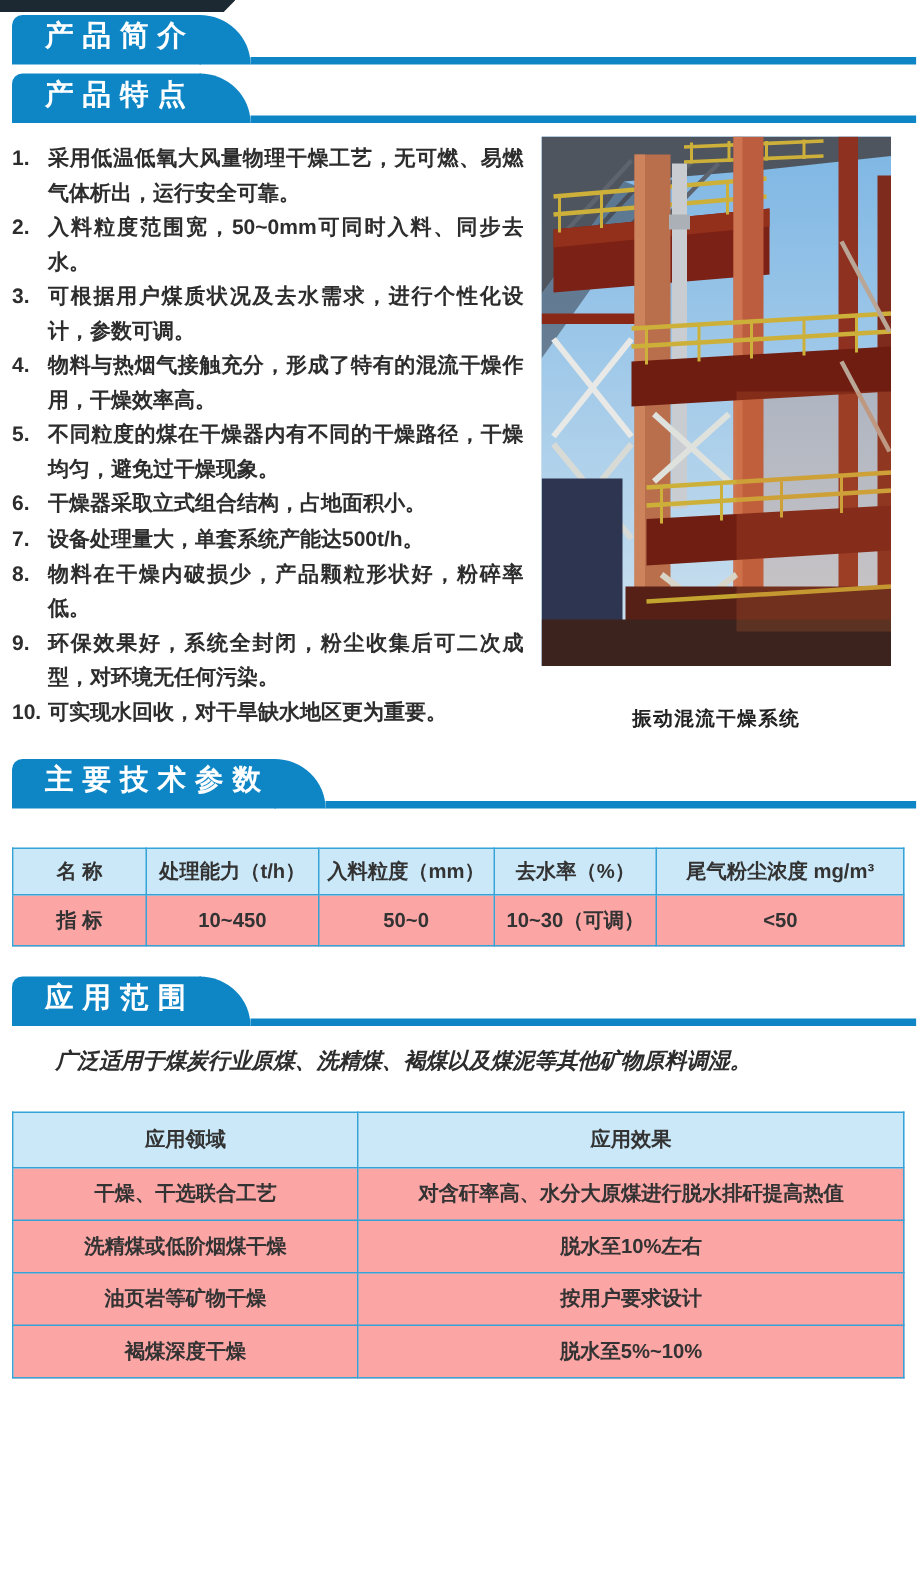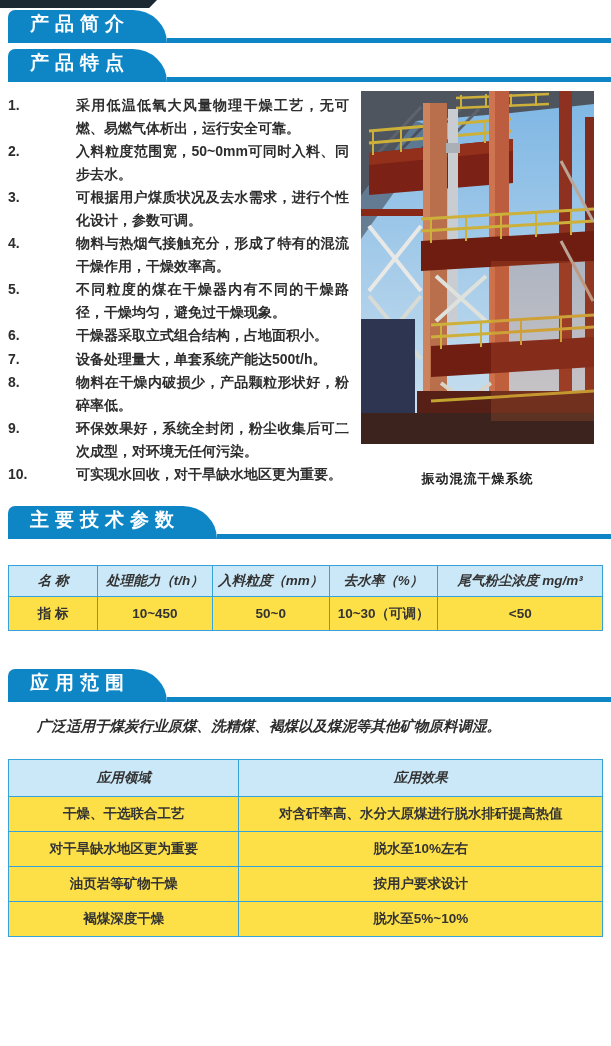--- a/index.html
+++ b/index.html
@@ -26,7 +26,7 @@
     line-height:22.5px;font-weight:600;color:#2d2d2d;}
   .feature-item{display:flex;margin-bottom:1px;}
   .feature-item .num{flex:none;width:24px;}
-  .feature-item .txt{flex:1;text-align:justify;margin-left:44px;}
+  .feature-item .txt{flex:1;text-align:justify;}
 
   .photo-col{width:233px;display:flex;flex-direction:column;align-items:center;}
   .photo{width:233px;height:353px;margin-top:1px;background:#9cc3e2;overflow:hidden;}

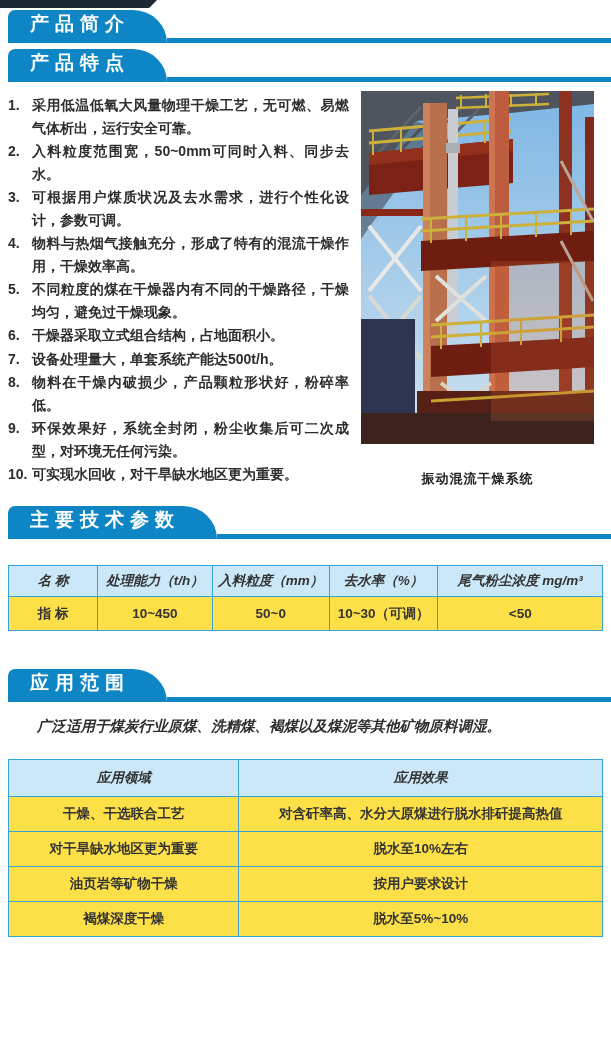--- a/index.html
+++ b/index.html
@@ -36,7 +36,7 @@
   table.data-table{border-collapse:collapse;margin:26px 8px 0 8px;width:595px;table-layout:fixed;
     font-size:13.5px;color:#333;}
   table.data-table th,table.data-table td{border:1.5px solid #35a3d8;text-align:center;padding:0 4px;}
-  table.data-table th{background:#cbe8f8;font-weight:bold;height:30px;font-style:italic;}
+  table.data-table th{background:#cbe8f8;font-weight:bold;height:30px;}
   table.data-table td{height:33px;font-weight:600;background:#fde047;}
   table.tech-table{margin-top:26px;}
   table.apps-table{margin-top:22px;}

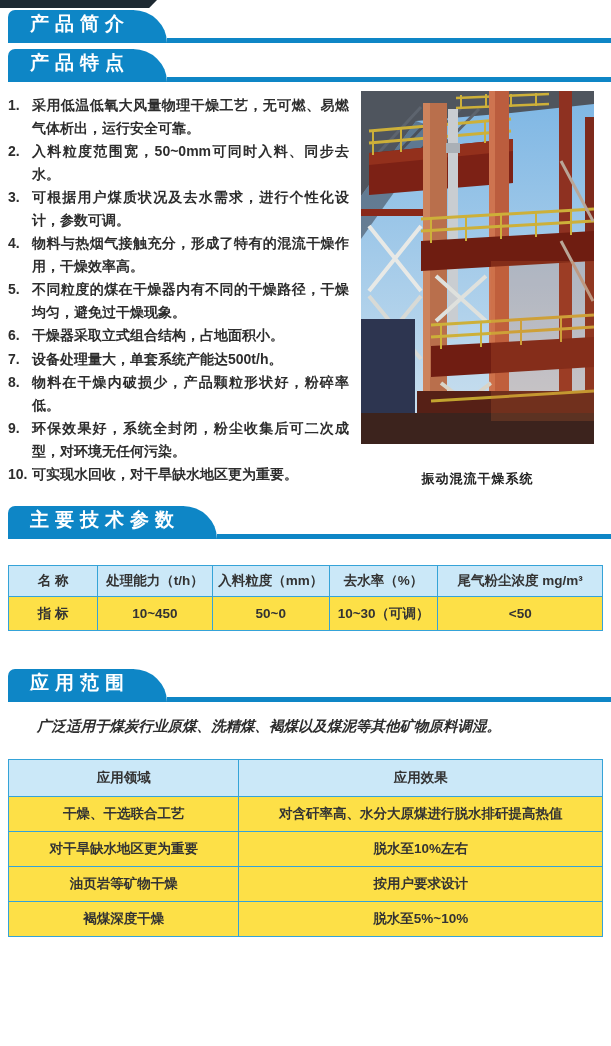--- a/index.html
+++ b/index.html
@@ -37,7 +37,7 @@
     font-size:13.5px;color:#333;}
   table.data-table th,table.data-table td{border:1.5px solid #35a3d8;text-align:center;padding:0 4px;}
   table.data-table th{background:#cbe8f8;font-weight:bold;height:30px;}
-  table.data-table td{height:33px;font-weight:600;background:#fde047;}
+  table.data-table td{height:33px;font-weight:600;background:#fca5a5;}
   table.tech-table{margin-top:26px;}
   table.apps-table{margin-top:22px;}
   table.apps-table th{height:36px;}

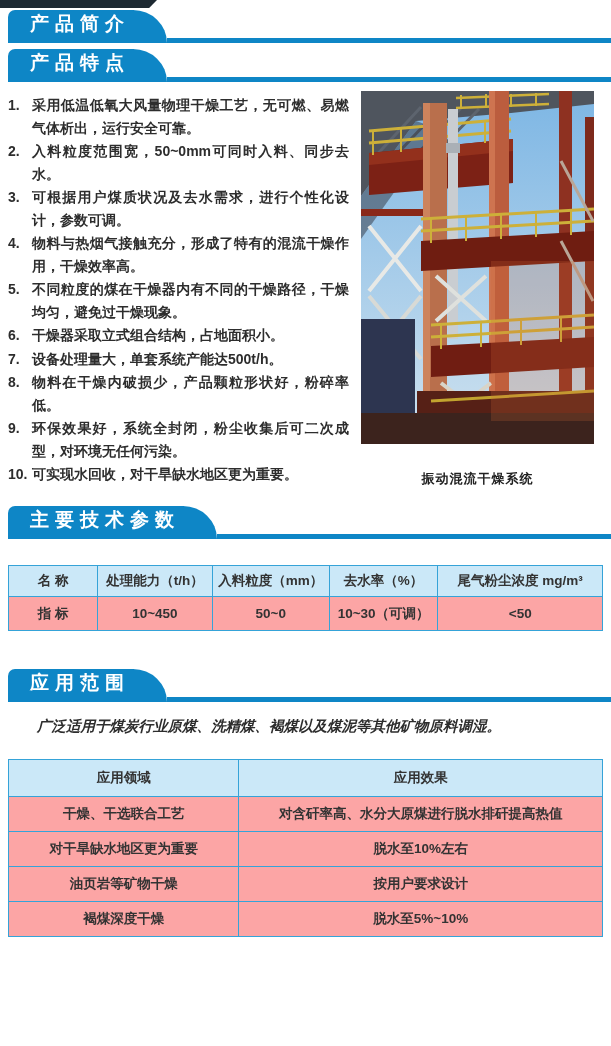--- a/index.html
+++ b/index.html
@@ -16,7 +16,7 @@
     padding:0 4px 6px 22px;border-radius:7px 0 0 0;font-size:19px;font-weight:bold;letter-spacing:6px;white-space:nowrap;}
   .sh-curve{width:34px;background:#0e86c6;border-radius:0 100% 0 0;margin-left:-1px;}
   .sh-line{flex:1;align-self:flex-end;height:5px;background:#0e86c6;}
-  .mt10{margin-top:10px}.mt6{margin-top:6px}.mt18{margin-top:18px}.mt30{margin-top:38px}
+  .mt10{margin-top:10px}.mt6{margin-top:6px}.mt18{margin-top:18px}.mt30{margin-top:20px}
 
   .intro-para{margin:9px 8px 0 8px;font-size:15px;line-height:25px;text-align:justify;
     text-indent:2em;font-weight:600;color:#2d2d2d;}

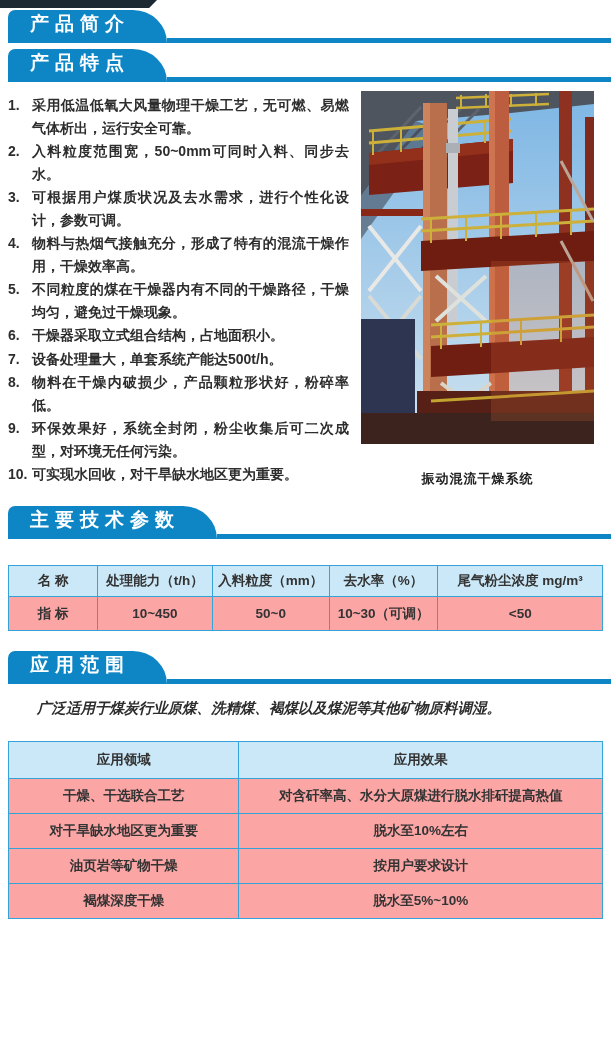--- a/index.html
+++ b/index.html
@@ -241,7 +241,7 @@
         <td>对含矸率高、水分大原煤进行脱水排矸提高热值</td>
       </tr>
       <tr>
-        <td>对干旱缺水地区更为重要</td>
+        <td>洗精煤或低阶烟煤干燥</td>
         <td>脱水至10%左右</td>
       </tr>
       <tr>

